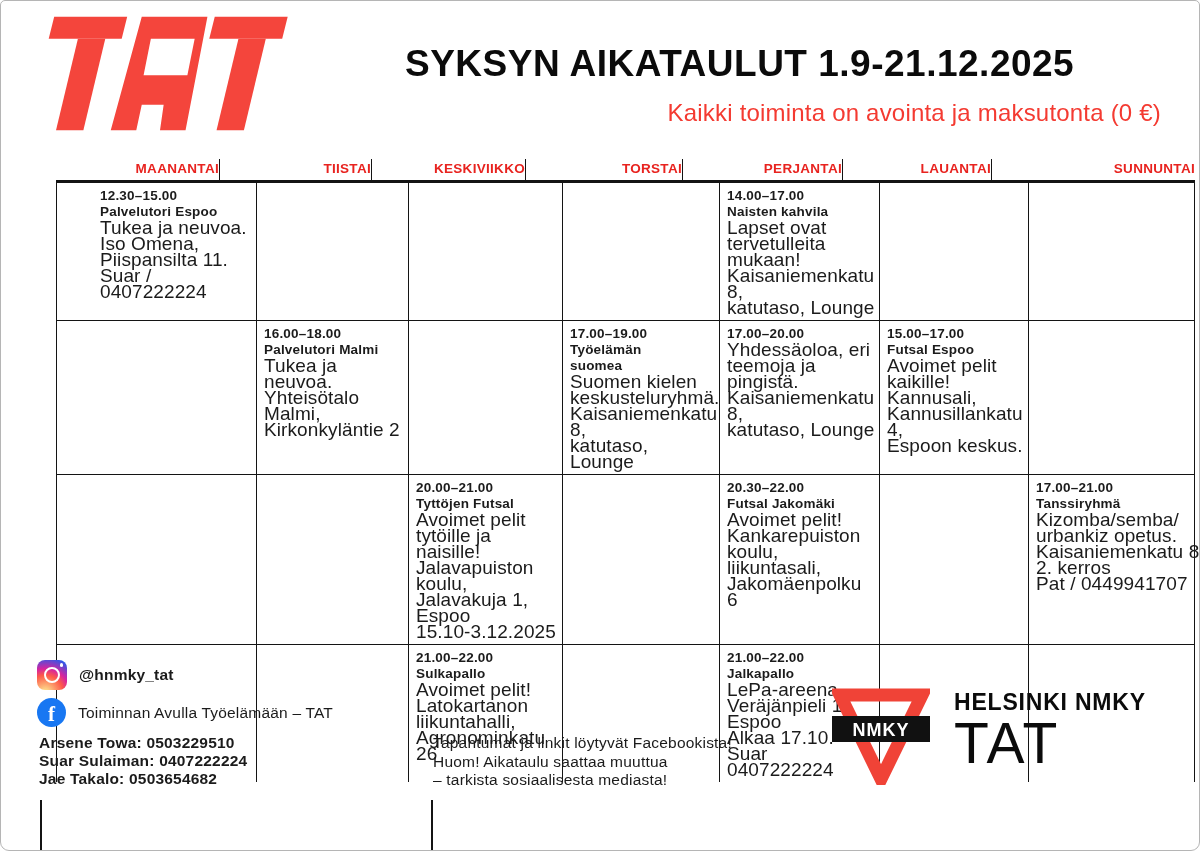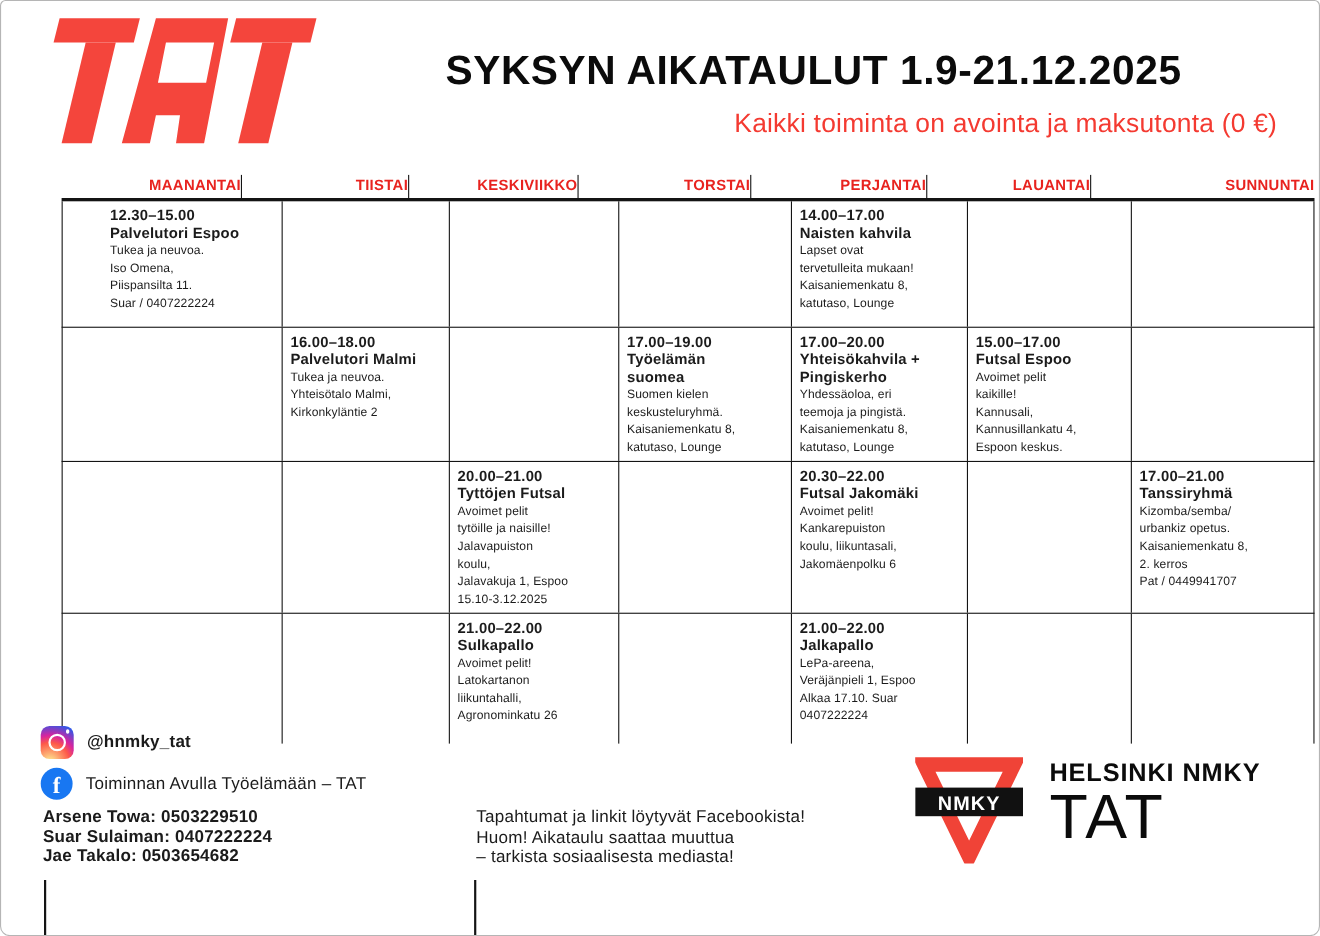--- a/index.html
+++ b/index.html
@@ -35,7 +35,7 @@
   .cell { border-left:1.5px solid #141414; padding:5px 4px 4px 7px; }
   .cell:first-child { border-left:none; }
   .ev .t, .ev .n { font-weight:bold; font-size:13.5px; line-height:16px; letter-spacing:0.2px; white-space:pre-line; }
-  .ev .d { font-size:11px; line-height:16px; letter-spacing:0.1px; white-space:pre-line; }
+  .ev .d { font-size:19px; line-height:16px; letter-spacing:0.1px; white-space:pre-line; }
   
   .sorow { position:absolute; display:flex; align-items:center; gap:12px; }
   .ig-row { left:36px; top:659px;justify-content:space-between; }

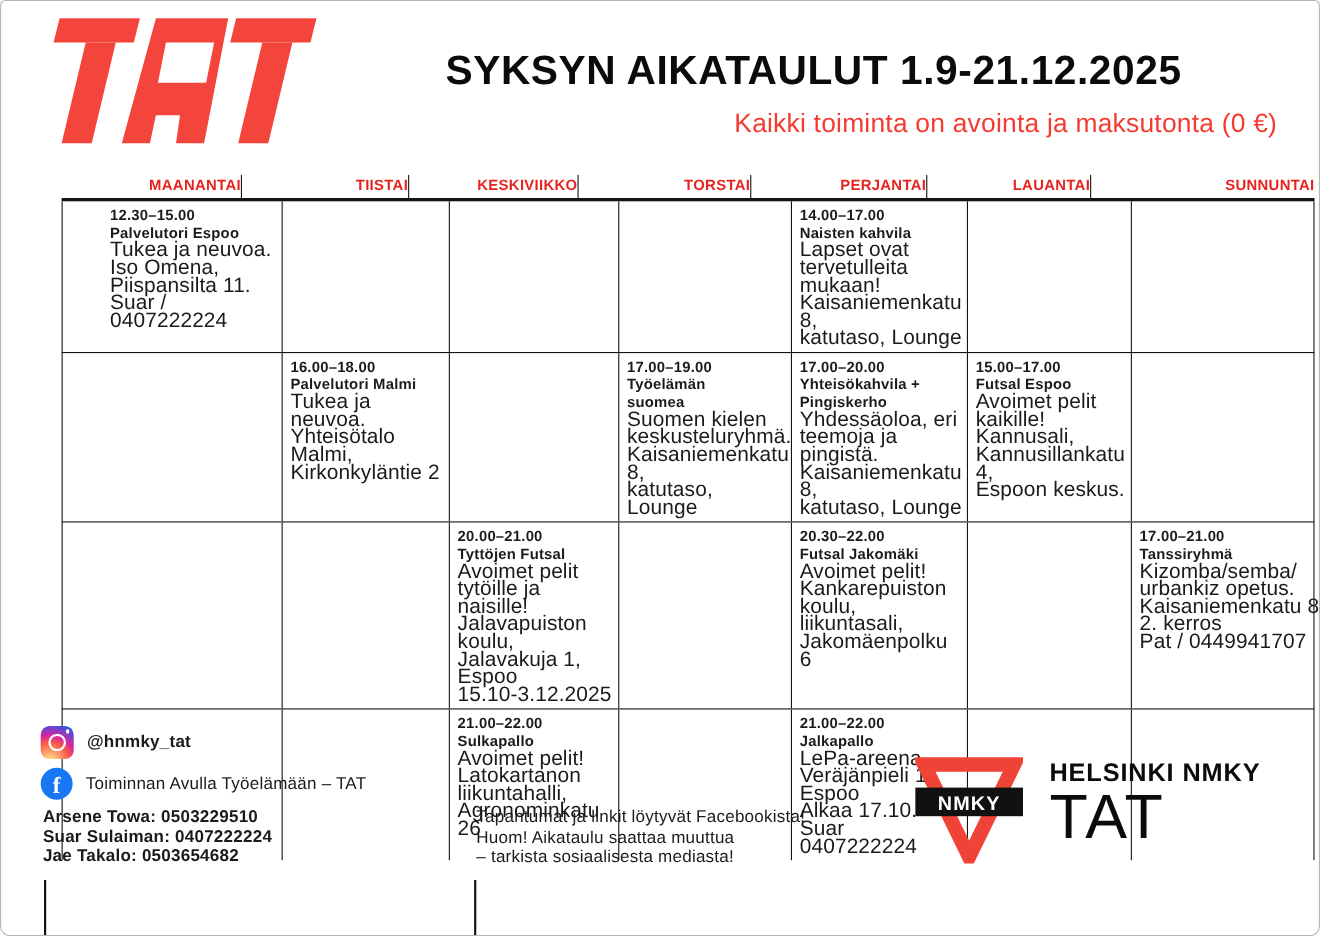--- a/index.html
+++ b/index.html
@@ -151,8 +151,6 @@
       <div class="cell">
         <div class="ev">
           <div class="t">17.00–20.00</div>
-          <div class="n">Yhteisökahvila +
-Pingiskerho</div>
           <div class="d">Yhdessäoloa, eri
 teemoja ja pingistä.
 Kaisaniemenkatu 8,

